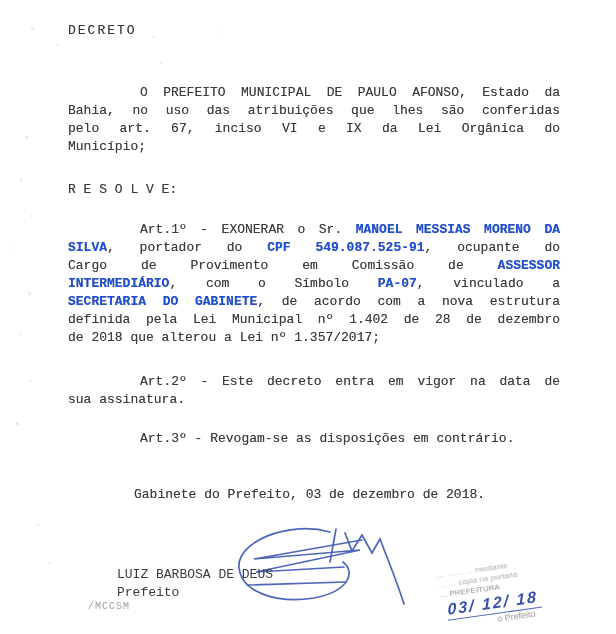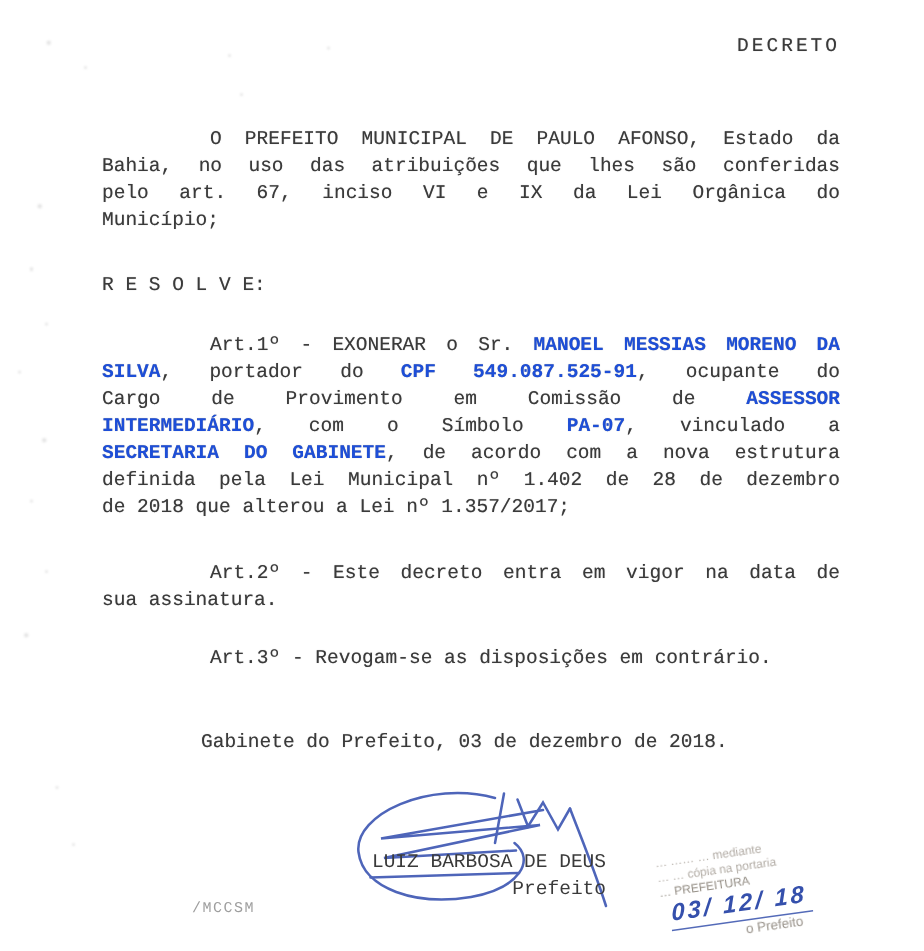--- a/index.html
+++ b/index.html
@@ -18,7 +18,7 @@
   }
   .doc-title{
     position:absolute;left:0;width:100%;top:22px;
-    text-align:right;letter-spacing:2px;
+    text-align:left;letter-spacing:2px;
   }
   .para{position:absolute;left:0;width:100%;}
   .line{height:18px;overflow:hidden;}

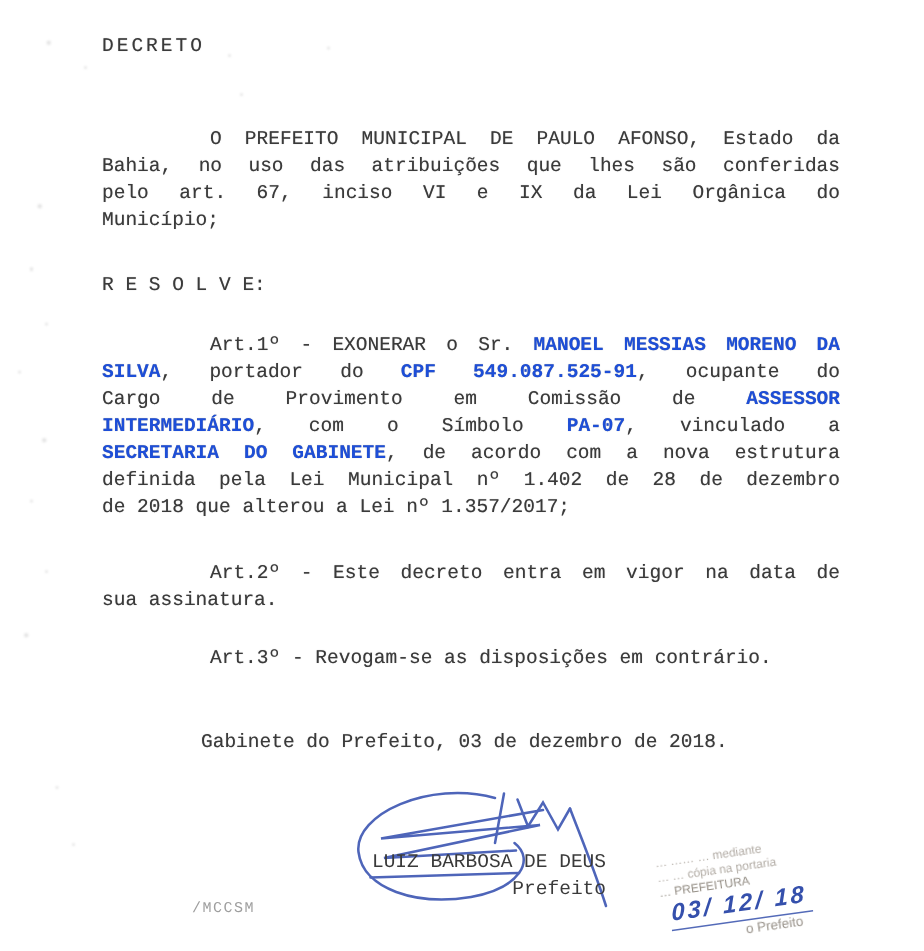--- a/index.html
+++ b/index.html
@@ -31,7 +31,7 @@
     position:absolute;left:0;width:100%;top:181px;text-align:left;
   }
   .sig-block{
-    position:absolute;left:144px;top:566px;width:260px;text-align:right;
+    position:absolute;left:117px;top:566px;width:260px;text-align:left;
   }
   .sig-role{margin-top:0;}
   svg.signature{position:absolute;left:226px;top:523px;pointer-events:none;}

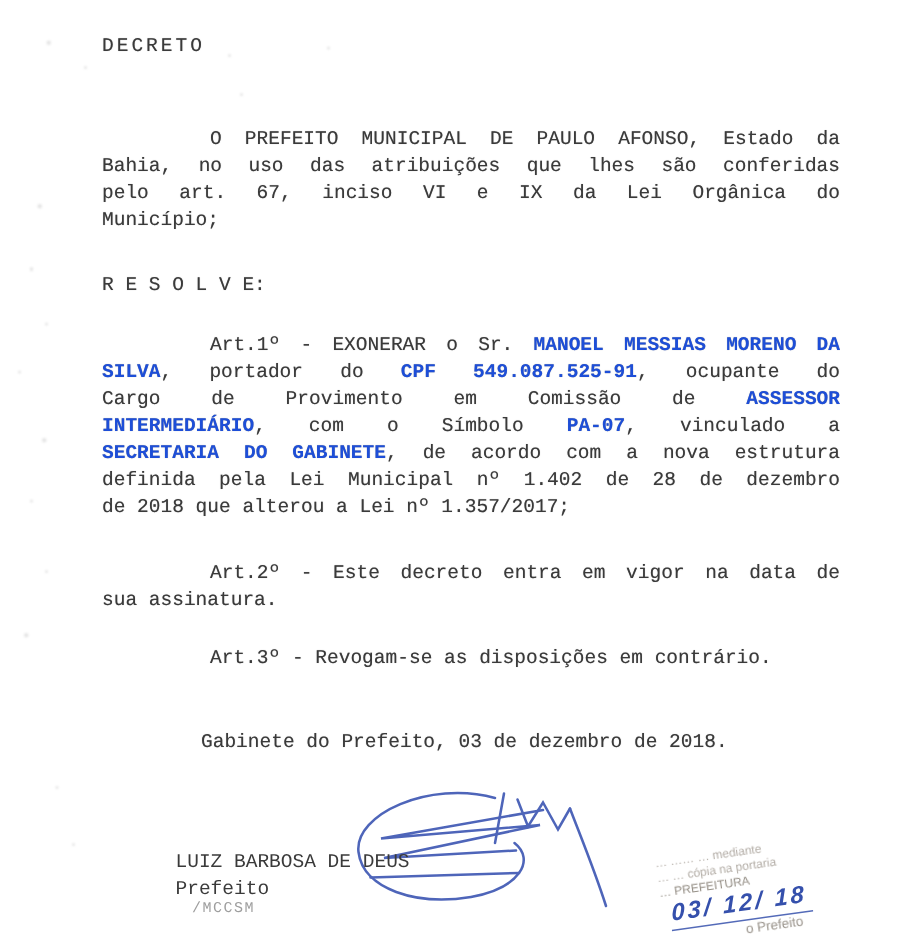--- a/index.html
+++ b/index.html
@@ -39,7 +39,6 @@
     position:absolute;left:88px;top:601px;
     font-size:10px;letter-spacing:1px;color:#9e9e9e;
     text-shadow:none;
-    margin-left:40px;
   }
   .stamp{
     position:absolute;left:436px;top:571px;width:180px;

